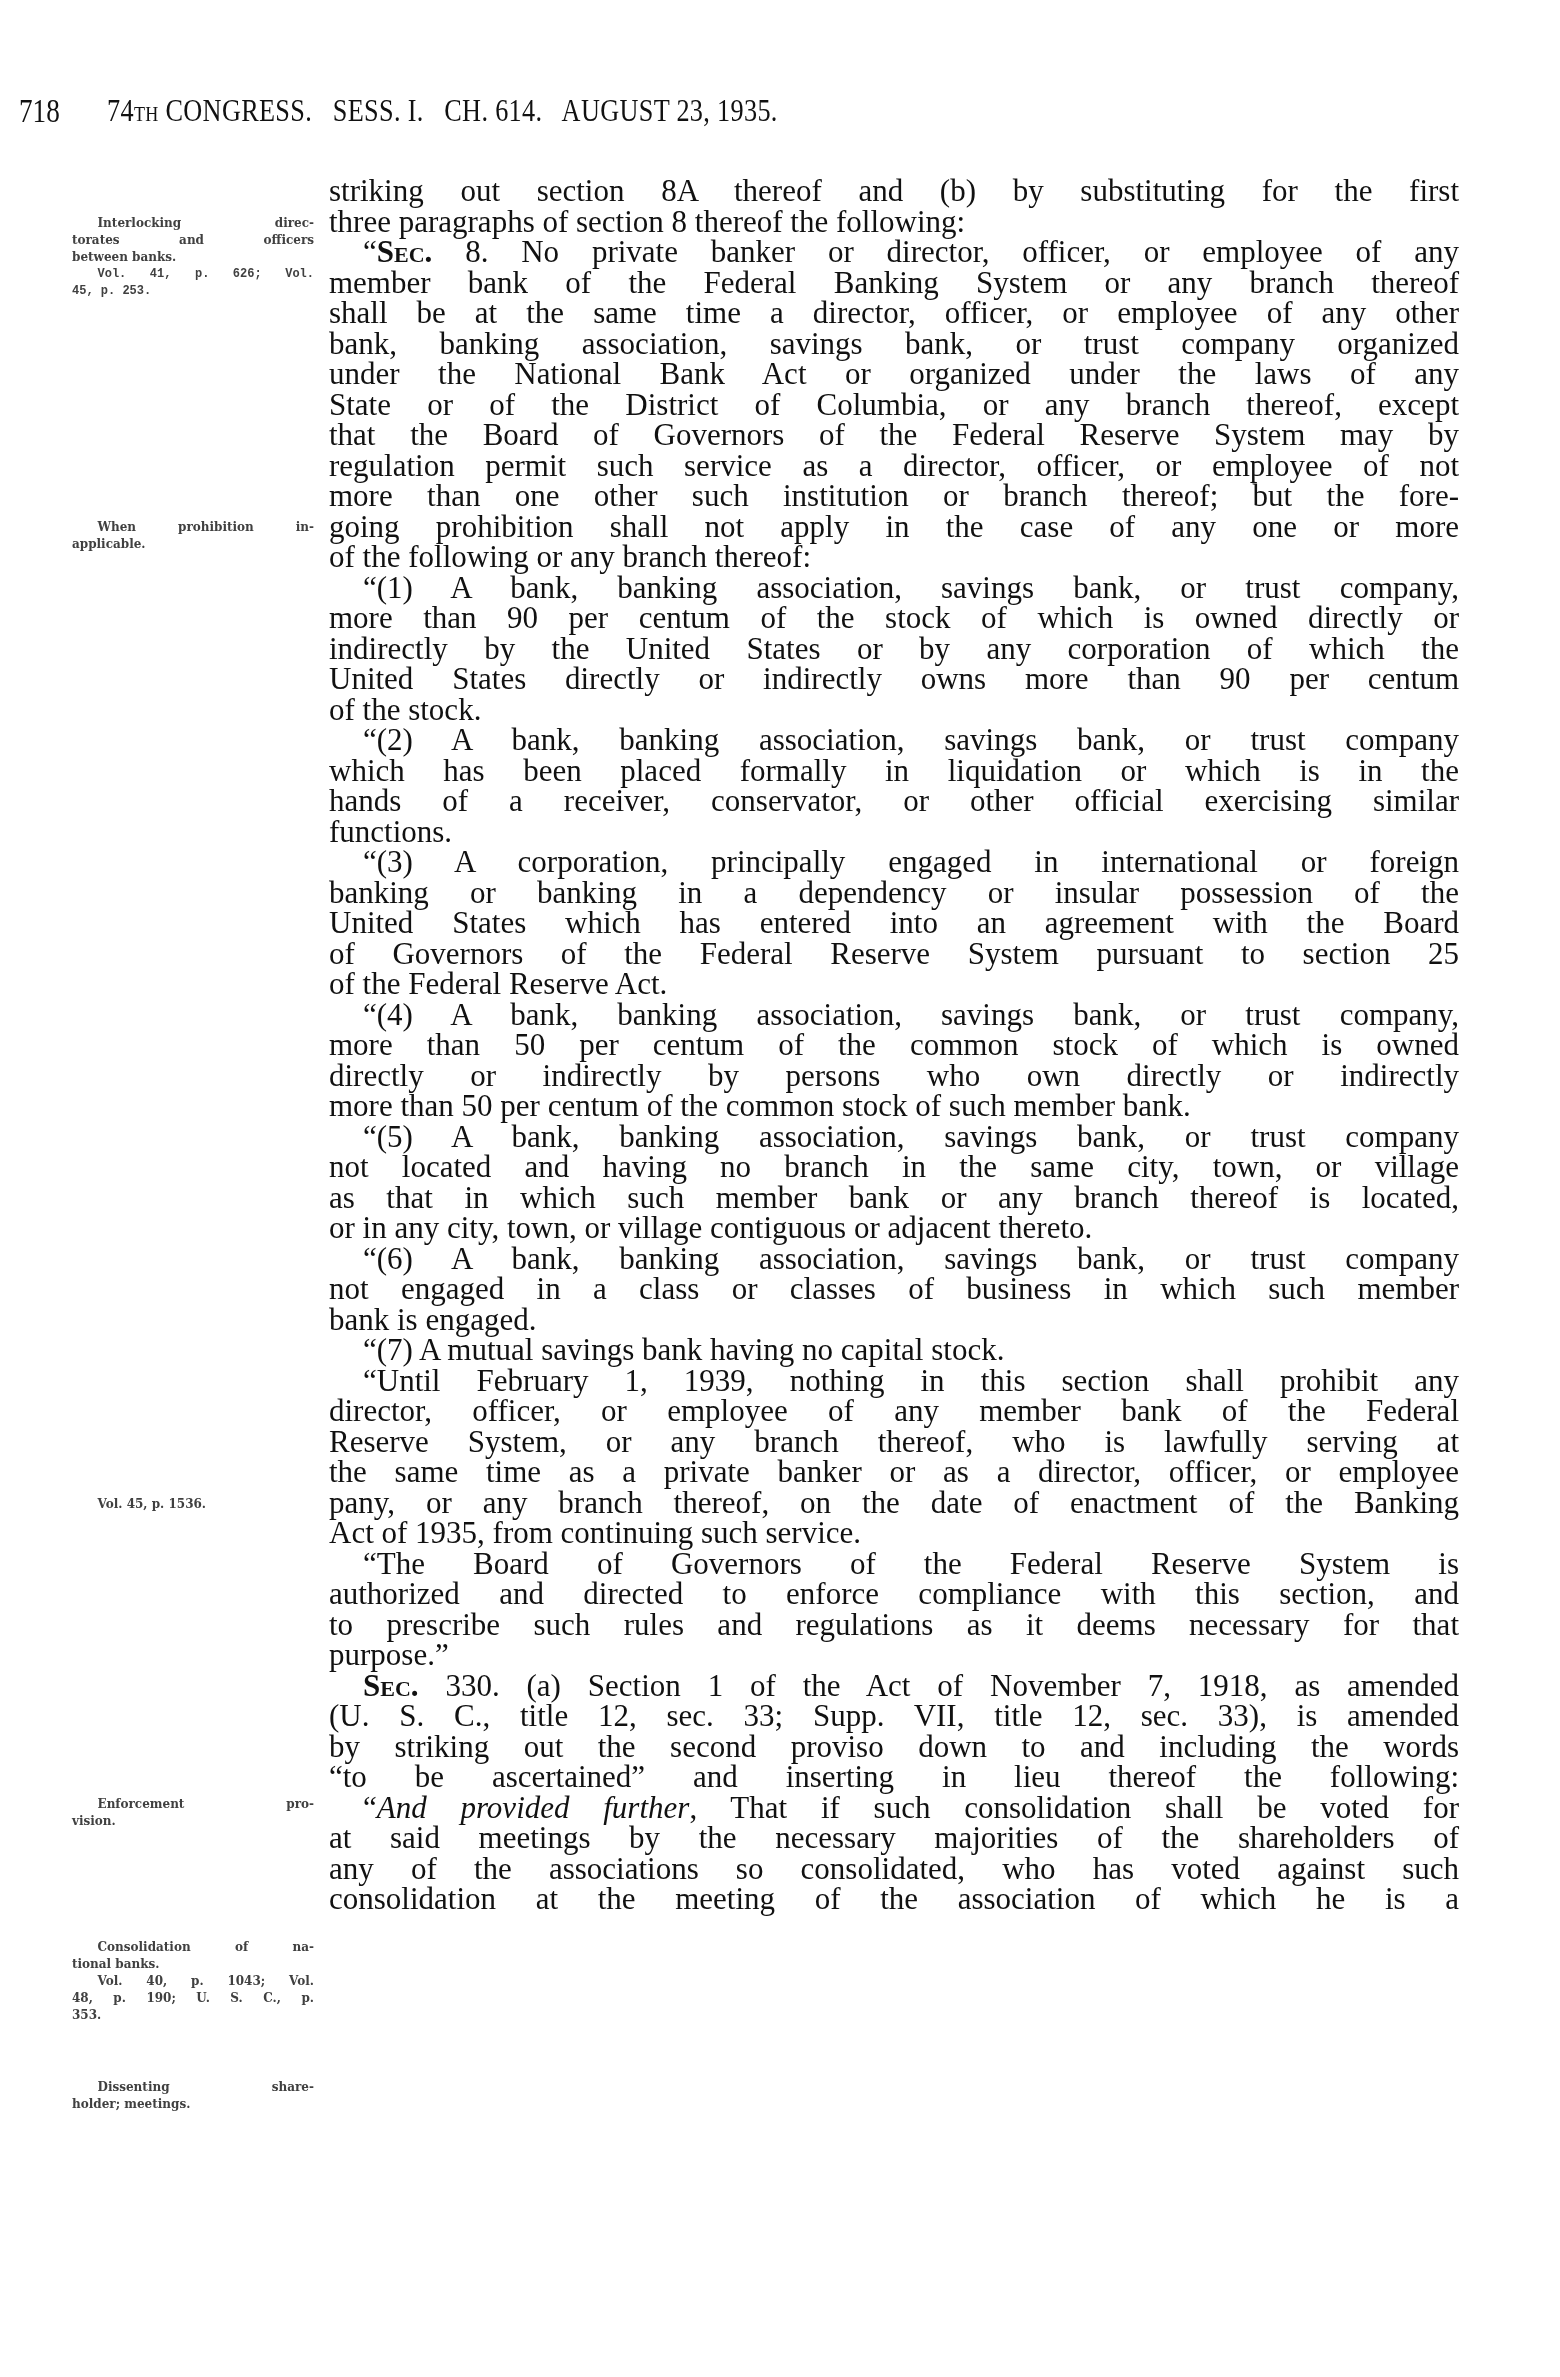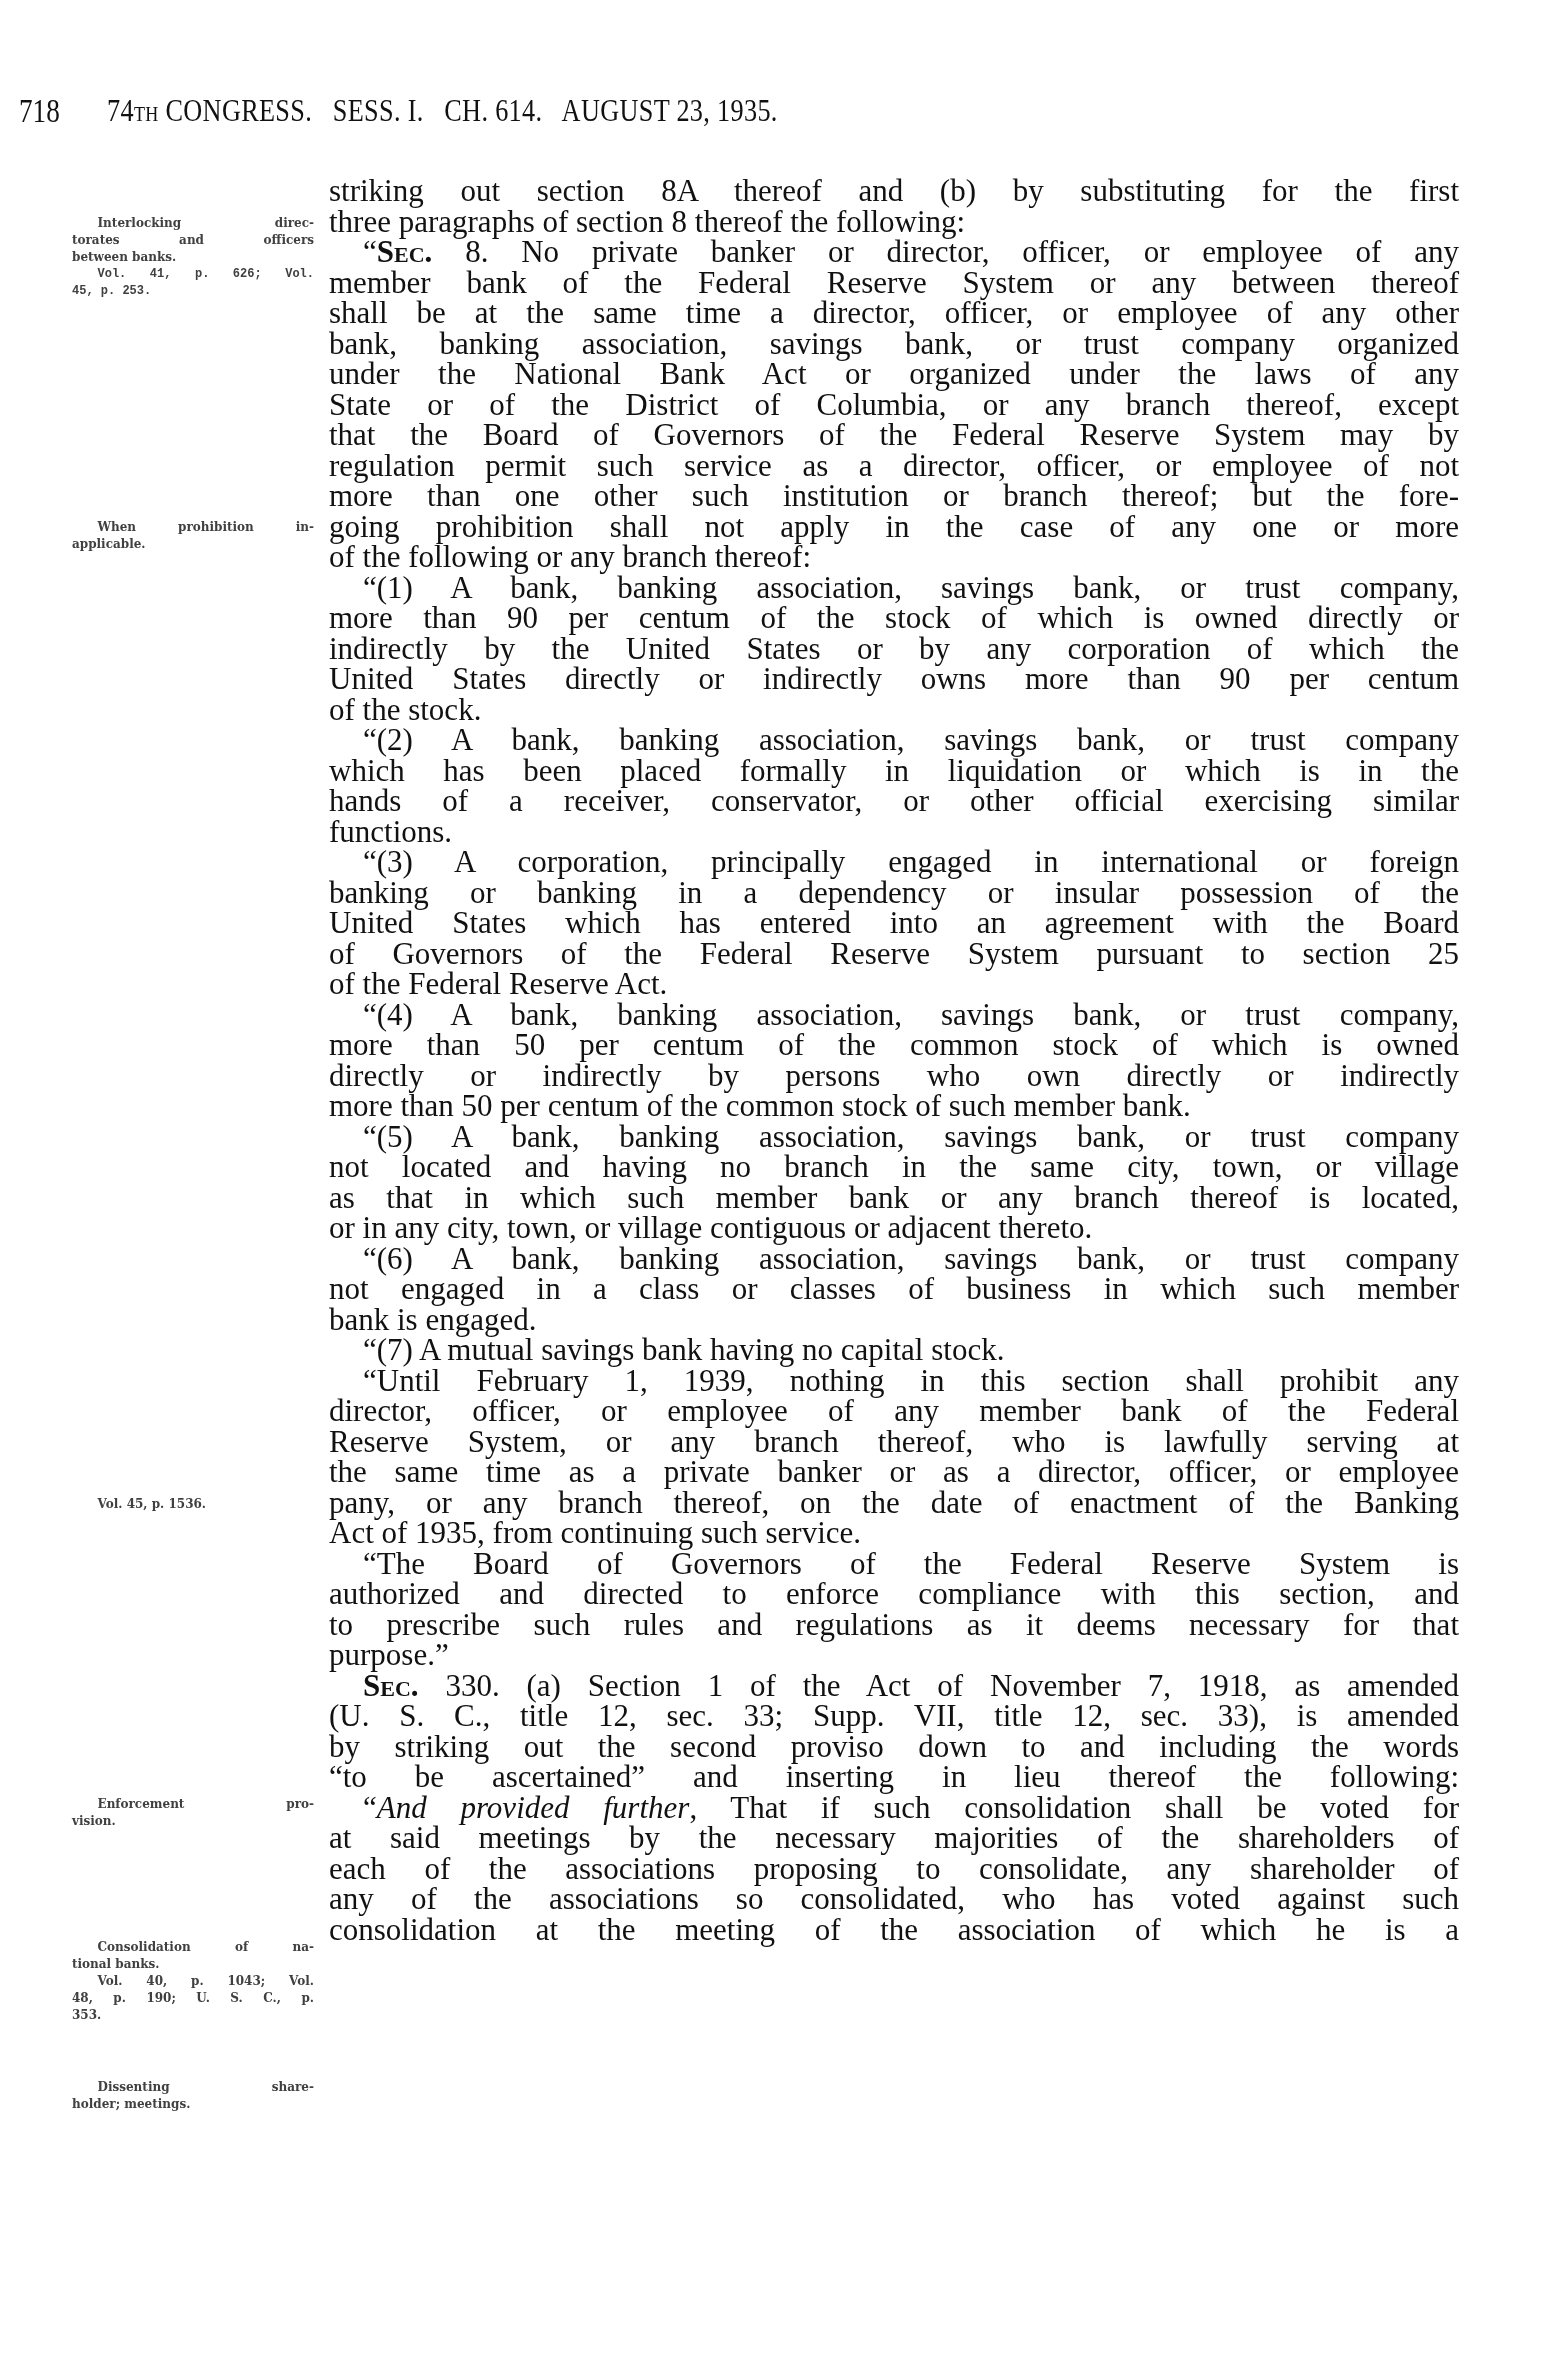--- a/index.html
+++ b/index.html
@@ -70,7 +70,7 @@
     <div class="line">striking out section 8A thereof and (b) by substituting for the first</div>
     <div class="line last">three paragraphs of section 8 thereof the following:</div>
     <div class="line indent">“<span class="sc-small">Sec.</span> 8. No private banker or director, officer, or employee of any</div>
-    <div class="line">member bank of the Federal Reserve System or any between thereof</div>
+    <div class="line">member bank of the Federal Banking System or any branch thereof</div>
     <div class="line">shall be at the same time a director, officer, or employee of any other</div>
     <div class="line">bank, banking association, savings bank, or trust company organized</div>
     <div class="line">under the National Bank Act or organized under the laws of any</div>

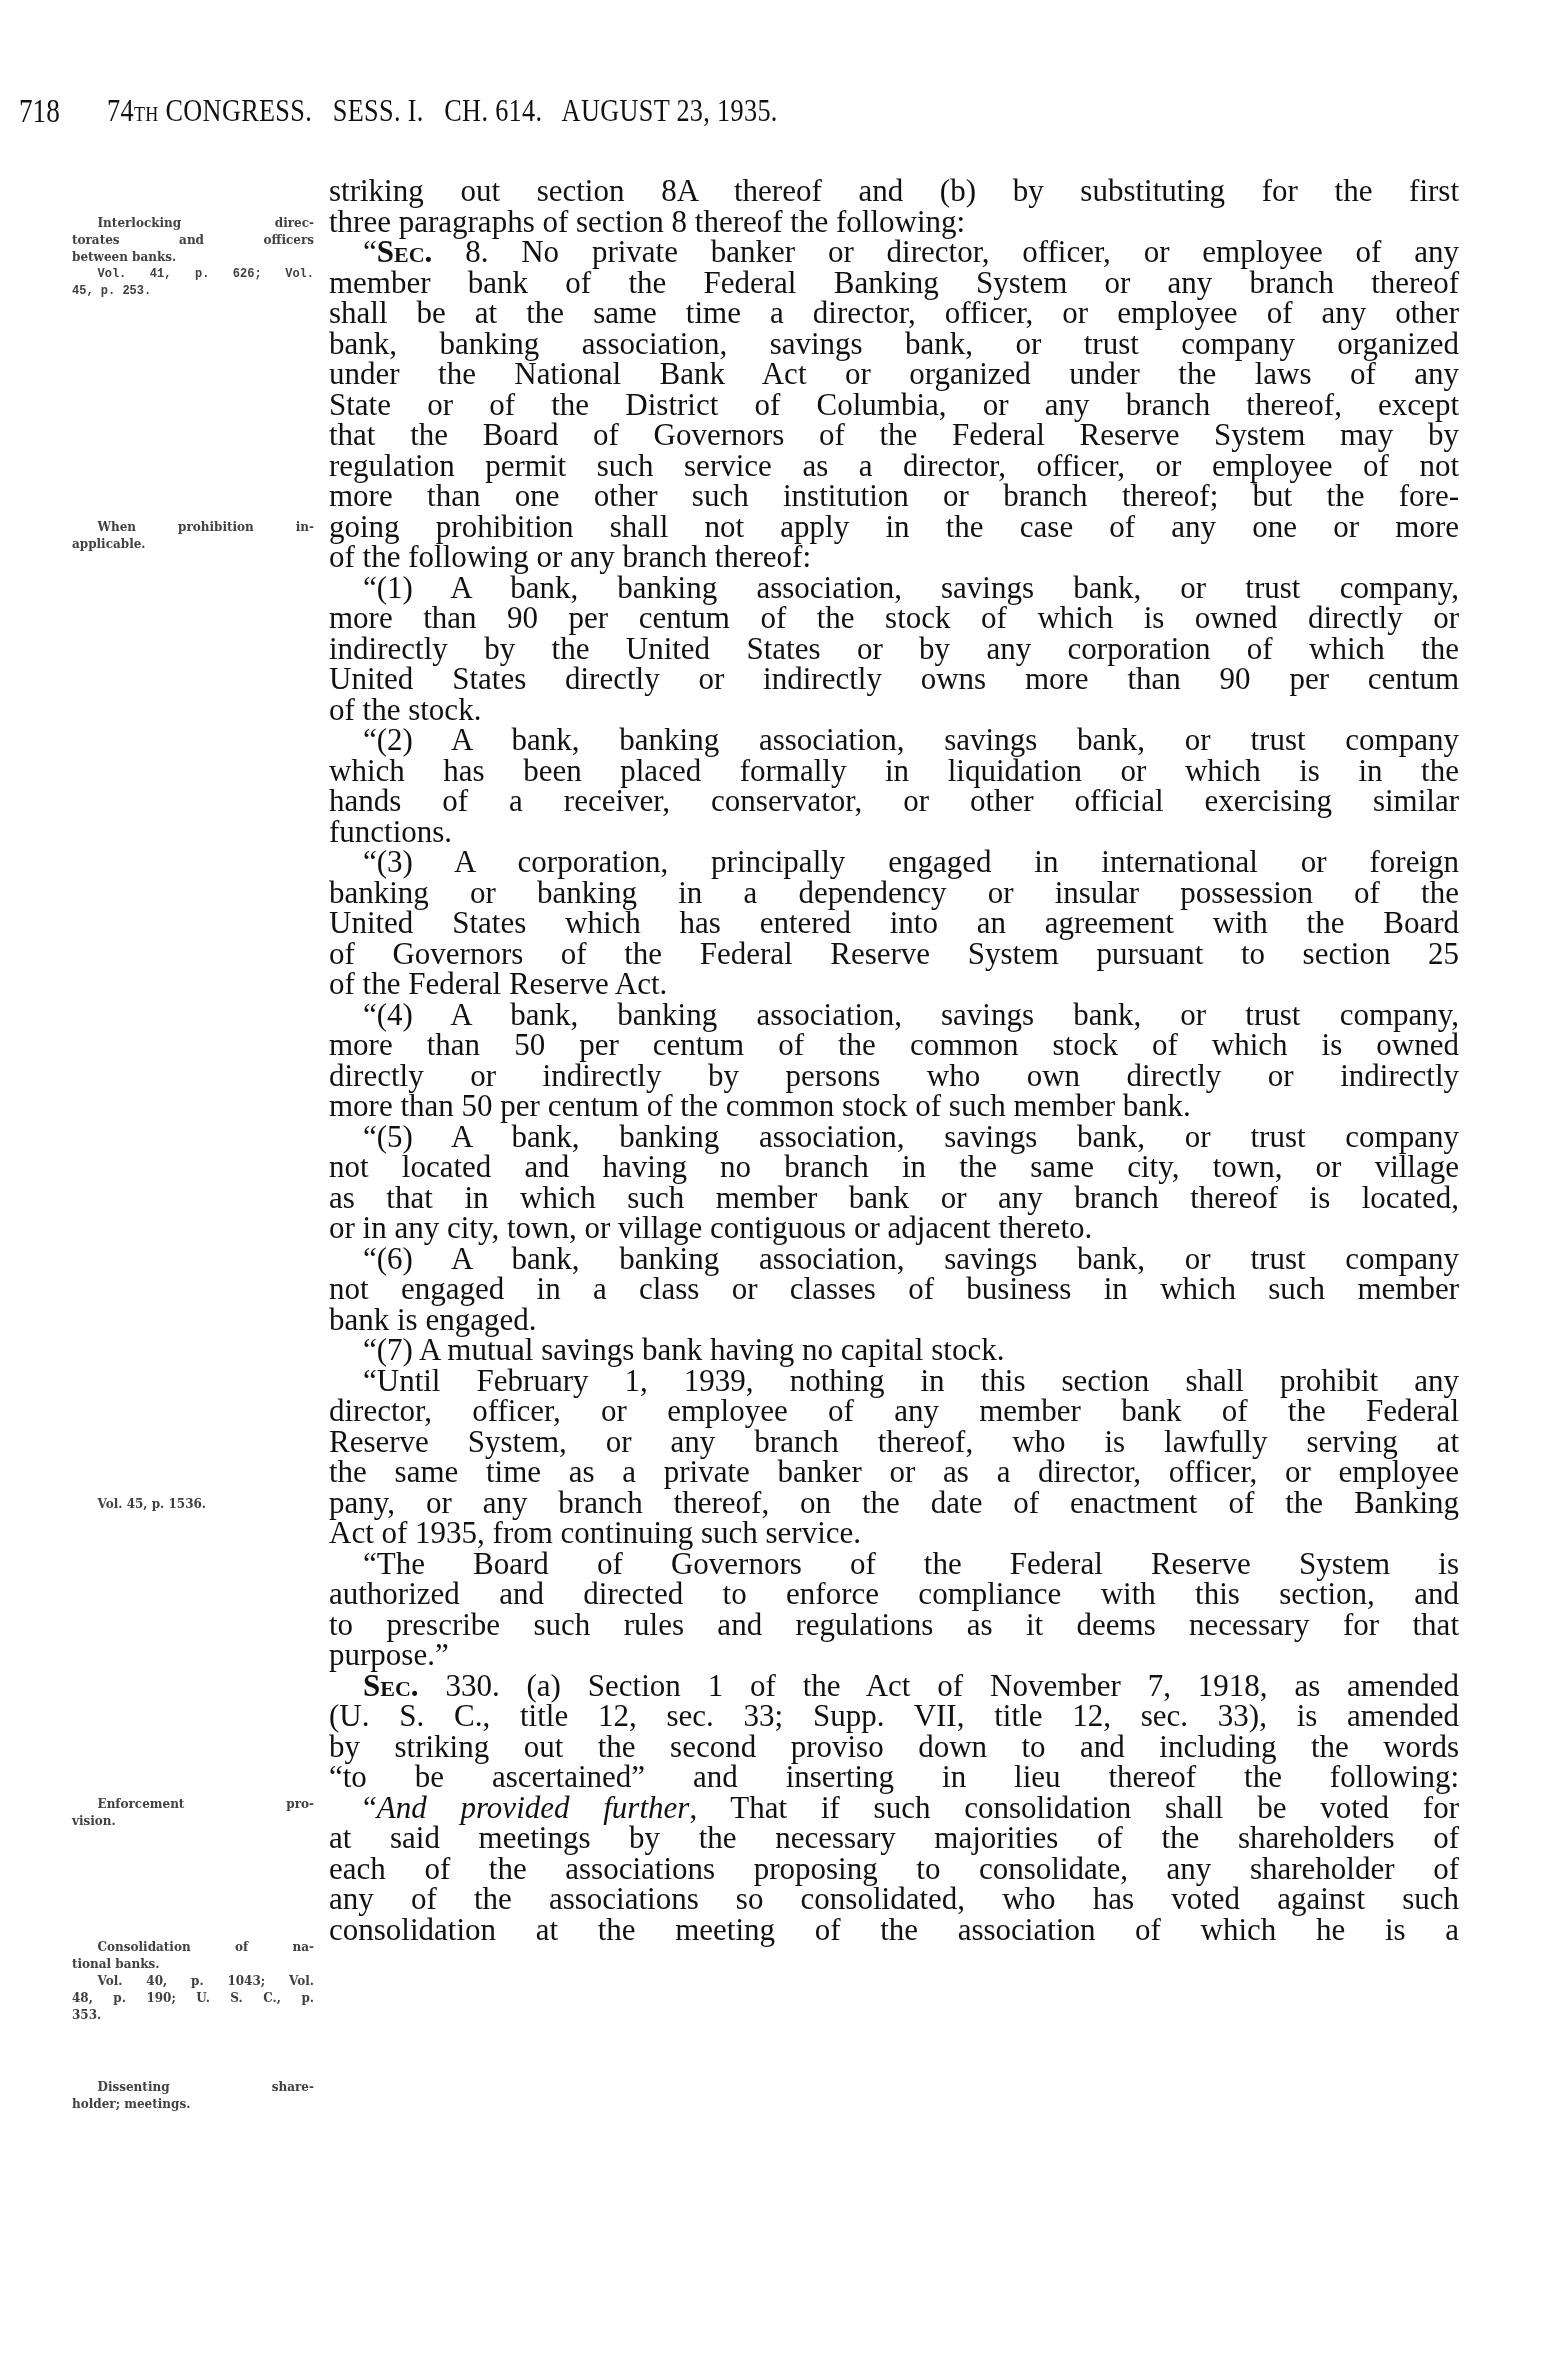--- a/index.html
+++ b/index.html
@@ -122,7 +122,6 @@
     <div class="line">“to be ascertained” and inserting in lieu thereof the following:</div>
     <div class="line indent">“<em>And provided further</em>, That if such consolidation shall be voted for</div>
     <div class="line">at said meetings by the necessary majorities of the shareholders of</div>
-    <div class="line">each of the associations proposing to consolidate, any shareholder of</div>
     <div class="line">any of the associations so consolidated, who has voted against such</div>
     <div class="line">consolidation at the meeting of the association of which he is a</div>
   </div>

